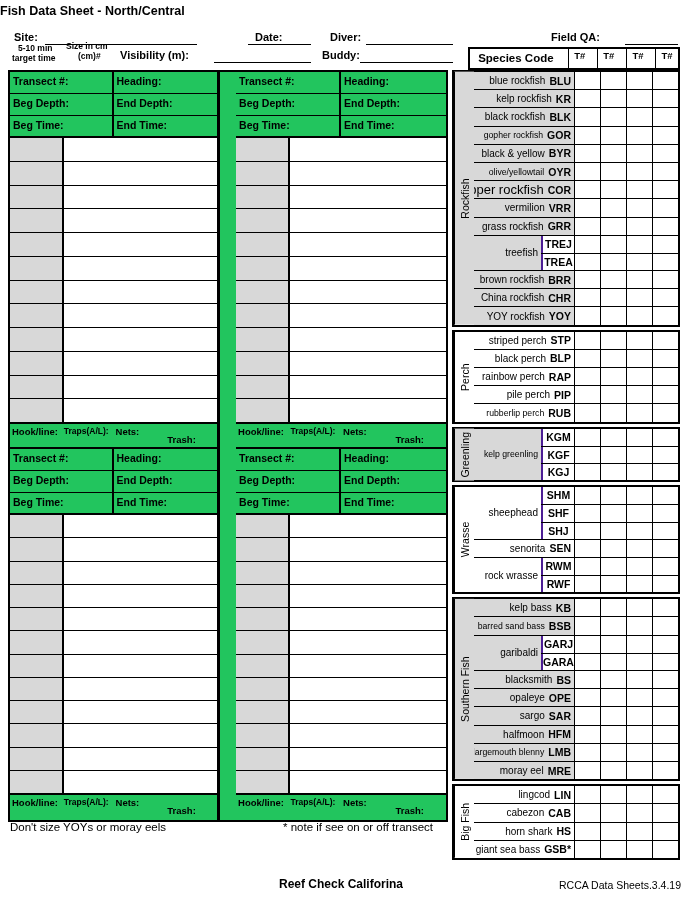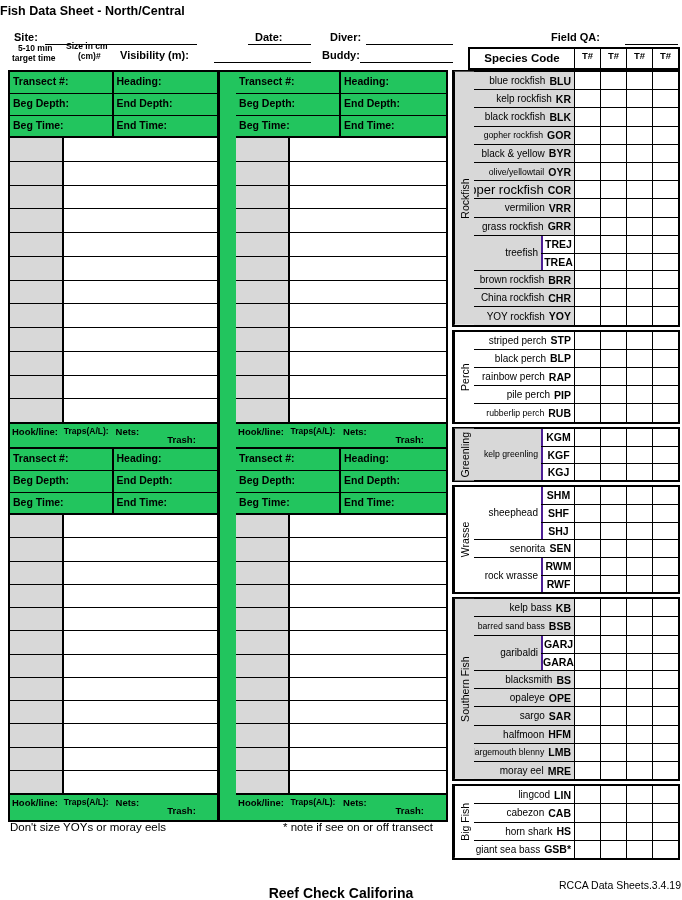--- a/index.html
+++ b/index.html
@@ -33,7 +33,7 @@
   .kcell.traps { font-size:8.5px; }
 
   
-  #shdr { left:468px; top:47px; width:212px; height:23px; border:2px solid #000; display:flex; background:#fff; }
+  #shdr { left:468px; top:47px; width:212px; height:23px; border:2px solid #000; display:flex; background:#fff;gap:6px; }
   .shc { width:104px; text-align:center; font-weight:bold; font-size:11.5px; padding-top:3px; }
   .tcell { width:26px; border-left:1px solid #000; text-align:center; font-weight:bold; font-size:9.5px; padding-top:1px; }
 

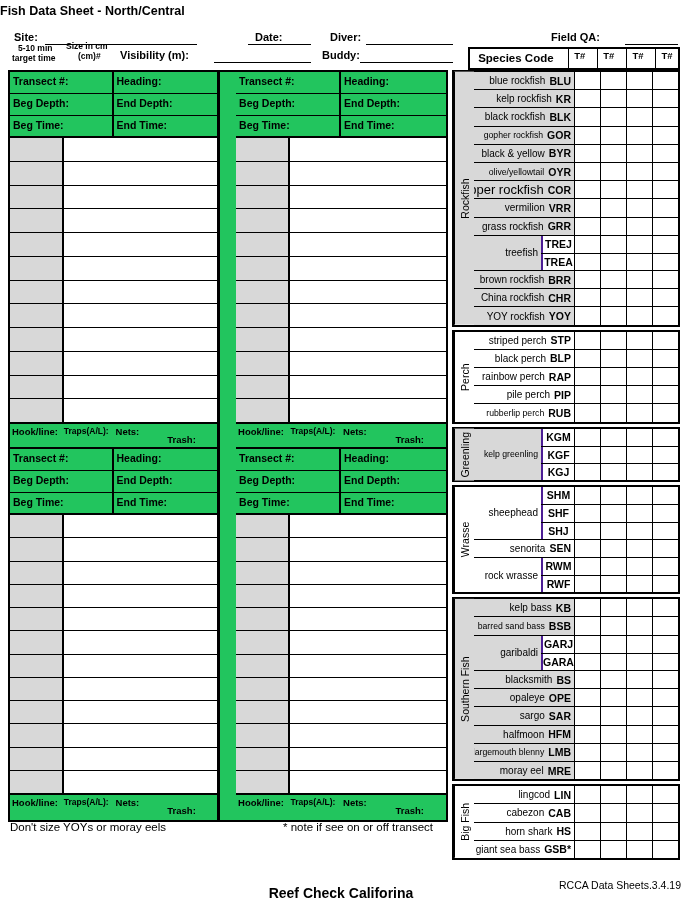--- a/index.html
+++ b/index.html
@@ -59,7 +59,7 @@
   .tally { width:26px; border-left:1px solid #000; background:#fff; }
 
   .note { font-size:11.5px; white-space:nowrap; }
-  .footc { top:877px; left:0; width:100%; text-align:center; font-weight:bold; font-size:14px;margin-top:8px; }
+  .footc { top:877px; left:0; width:100%; text-align:center; font-weight:bold; font-size:12px; }
   .footr { top:879px; right:1px; font-size:10.5px; }
 </style>
 </head>

